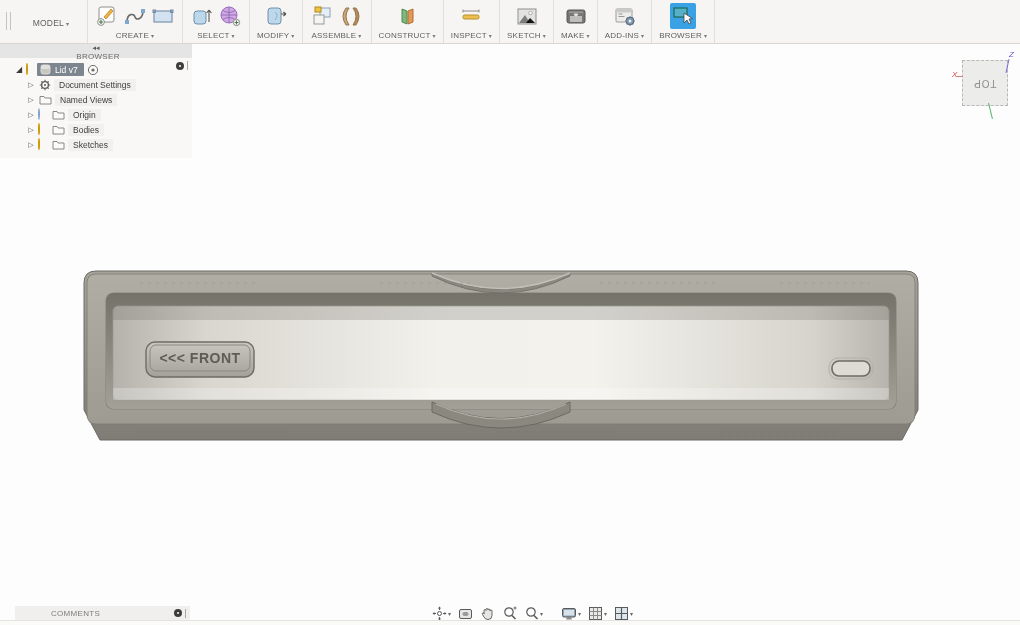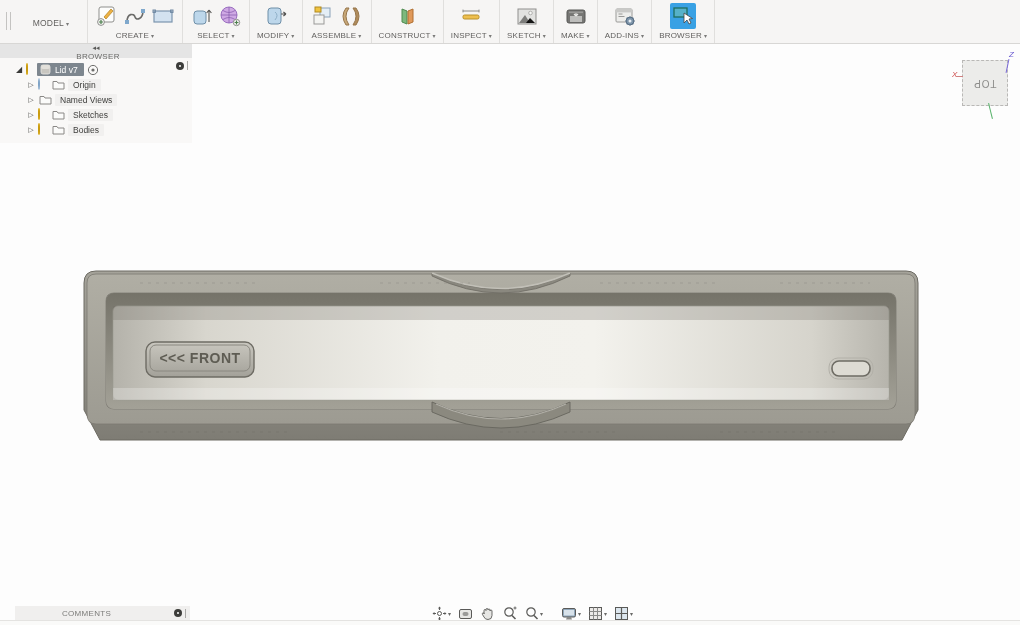--- a/index.html
+++ b/index.html
@@ -320,6 +320,17 @@
         </svg>
       </div>
 
+      <div class="trow">
+        <span class="indent1"></span>
+          <span class="indent2"></span>
+        <span class="exp">▷</span>
+        <svg width="12" height="12" style="margin:0 3px">
+          <circle cx="6" cy="6" r="3.4" fill="none" stroke="#5e5e5c" stroke-width="1.4"></circle>
+          <circle cx="6" cy="6" r="1" fill="#5e5e5c"></circle>
+          <path d="M6,0.8 v2 M6,9.2 v2 M0.8,6 h2 M9.2,6 h2 M2.3,2.3 l1.4,1.4 M8.3,8.3 l1.4,1.4 M9.7,2.3 l-1.4,1.4 M3.7,8.3 l-1.4,1.4" stroke="#5e5e5c" stroke-width="1.1"></path>
+        </svg>
+        <span class="pill">Document Settings</span>
+      </div>
 
       <div class="trow">
         <span class="indent1"></span>

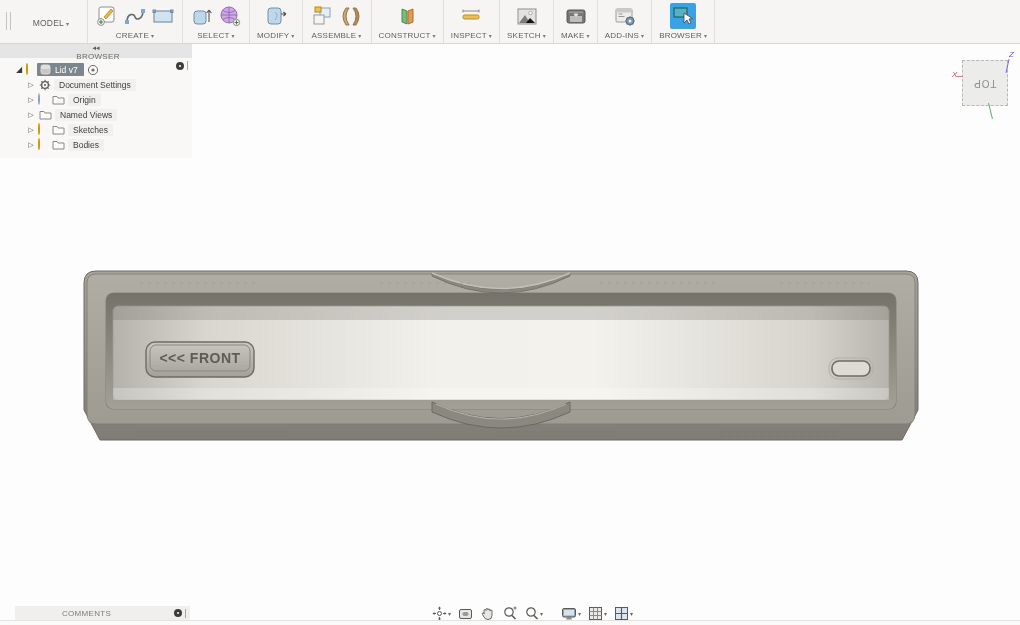--- a/index.html
+++ b/index.html
@@ -336,22 +336,22 @@
         <span class="indent1"></span>
           <span class="indent2"></span>
         <span class="exp">▷</span>
+        <svg width="13" height="11" style="margin:0 3px">
+          <path d="M1,2.5 h4 l1,1.5 h6 v6 h-11 z" fill="#fbfbfa" stroke="#88868 4" stroke-width="1"></path>
+          <path d="M1,2.5 h4 l1,1.5 h6 v6 h-11 z" fill="none" stroke="#8a8886" stroke-width="1"></path>
+        </svg>
+        <span class="pill">Named Views</span>
+      </div>
+
+      <div class="trow">
+        <span class="indent1"></span>
+          <span class="indent2"></span>
+        <span class="exp">▷</span>
         <span class="bulb off"><span class="globe"></span><span class="base"></span></span>
         <svg width="13" height="11" style="margin:0 3px">
           <path d="M1,2.5 h4 l1,1.5 h6 v6 h-11 z" fill="#fbfbfa" stroke="#8a8886" stroke-width="1"></path>
         </svg>
         <span class="pill">Origin</span>
-      </div>
-
-      <div class="trow">
-        <span class="indent1"></span>
-          <span class="indent2"></span>
-        <span class="exp">▷</span>
-        <svg width="13" height="11" style="margin:0 3px">
-          <path d="M1,2.5 h4 l1,1.5 h6 v6 h-11 z" fill="#fbfbfa" stroke="#88868 4" stroke-width="1"></path>
-          <path d="M1,2.5 h4 l1,1.5 h6 v6 h-11 z" fill="none" stroke="#8a8886" stroke-width="1"></path>
-        </svg>
-        <span class="pill">Named Views</span>
       </div>
 
       <div class="trow">

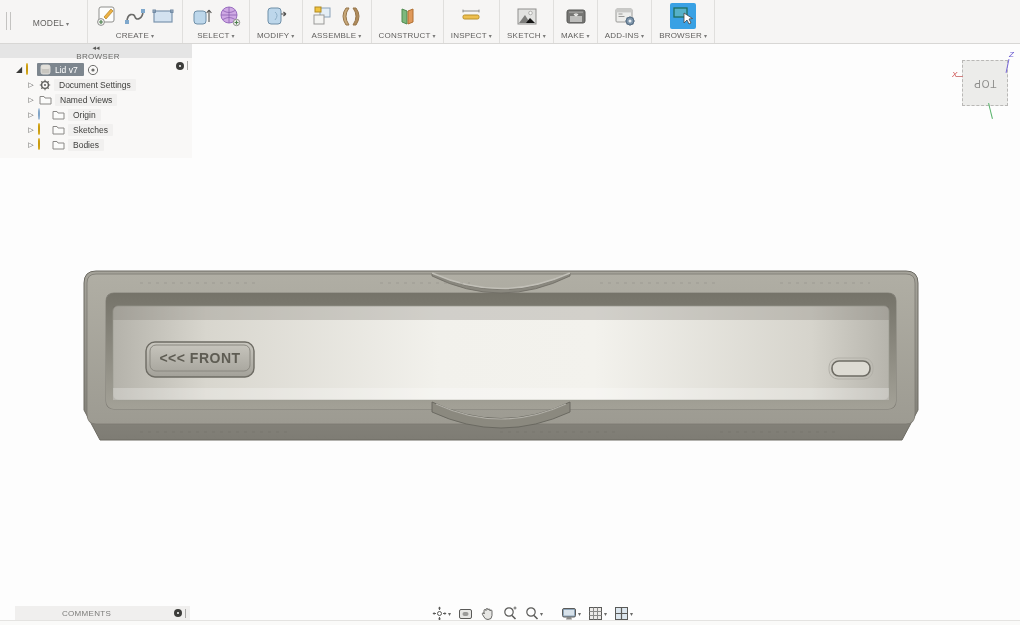--- a/index.html
+++ b/index.html
@@ -362,7 +362,7 @@
         <svg width="13" height="11" style="margin:0 3px">
           <path d="M1,2.5 h4 l1,1.5 h6 v6 h-11 z" fill="#fbfbfa" stroke="#8a8886" stroke-width="1"></path>
         </svg>
-        <span class="pill">Sketches</span>
+        <span class="pill">Bodies</span>
       </div>
 
       <div class="trow">
@@ -373,7 +373,7 @@
         <svg width="13" height="11" style="margin:0 3px">
           <path d="M1,2.5 h4 l1,1.5 h6 v6 h-11 z" fill="#fbfbfa" stroke="#8a8886" stroke-width="1"></path>
         </svg>
-        <span class="pill">Bodies</span>
+        <span class="pill">Sketches</span>
       </div>
     </div>
   </div>

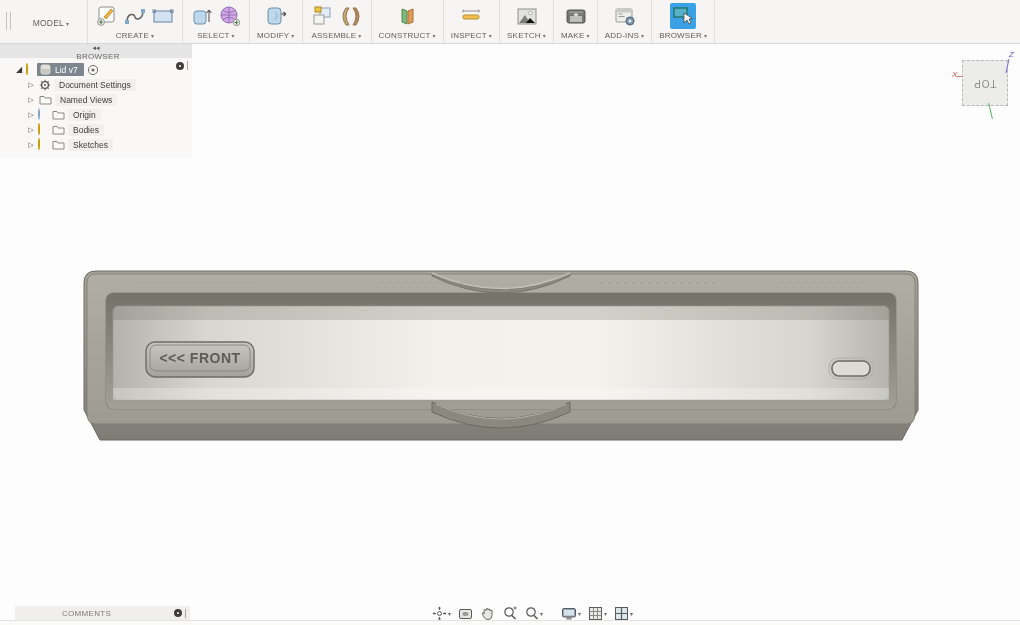--- a/index.html
+++ b/index.html
@@ -63,7 +63,7 @@
   
   .comments{position:absolute;left:15px;bottom:5px;width:175px;height:14px;background:#f0efee;
     display:flex;align-items:center;font-size:8px;color:#7b7b79;}
-  .comments .ctitle{margin-left:47px;letter-spacing:.3px;}
+  .comments .ctitle{margin-left:36px;letter-spacing:.3px;}
   .comments .bh-right{margin-right:4px;}
   .navbar{position:absolute;left:430px;bottom:3px;height:18px;display:flex;align-items:center;gap:3px;}
   .navbtn{display:flex;align-items:center;padding:1px 2px;}

